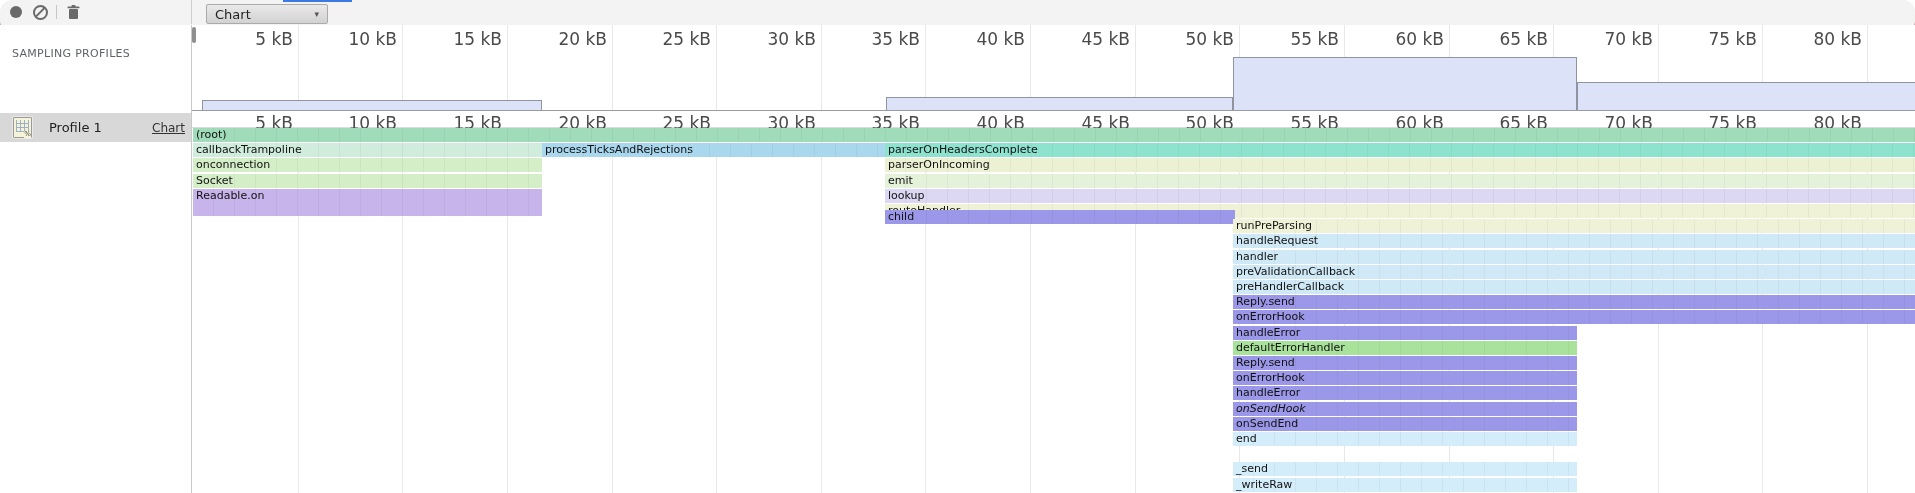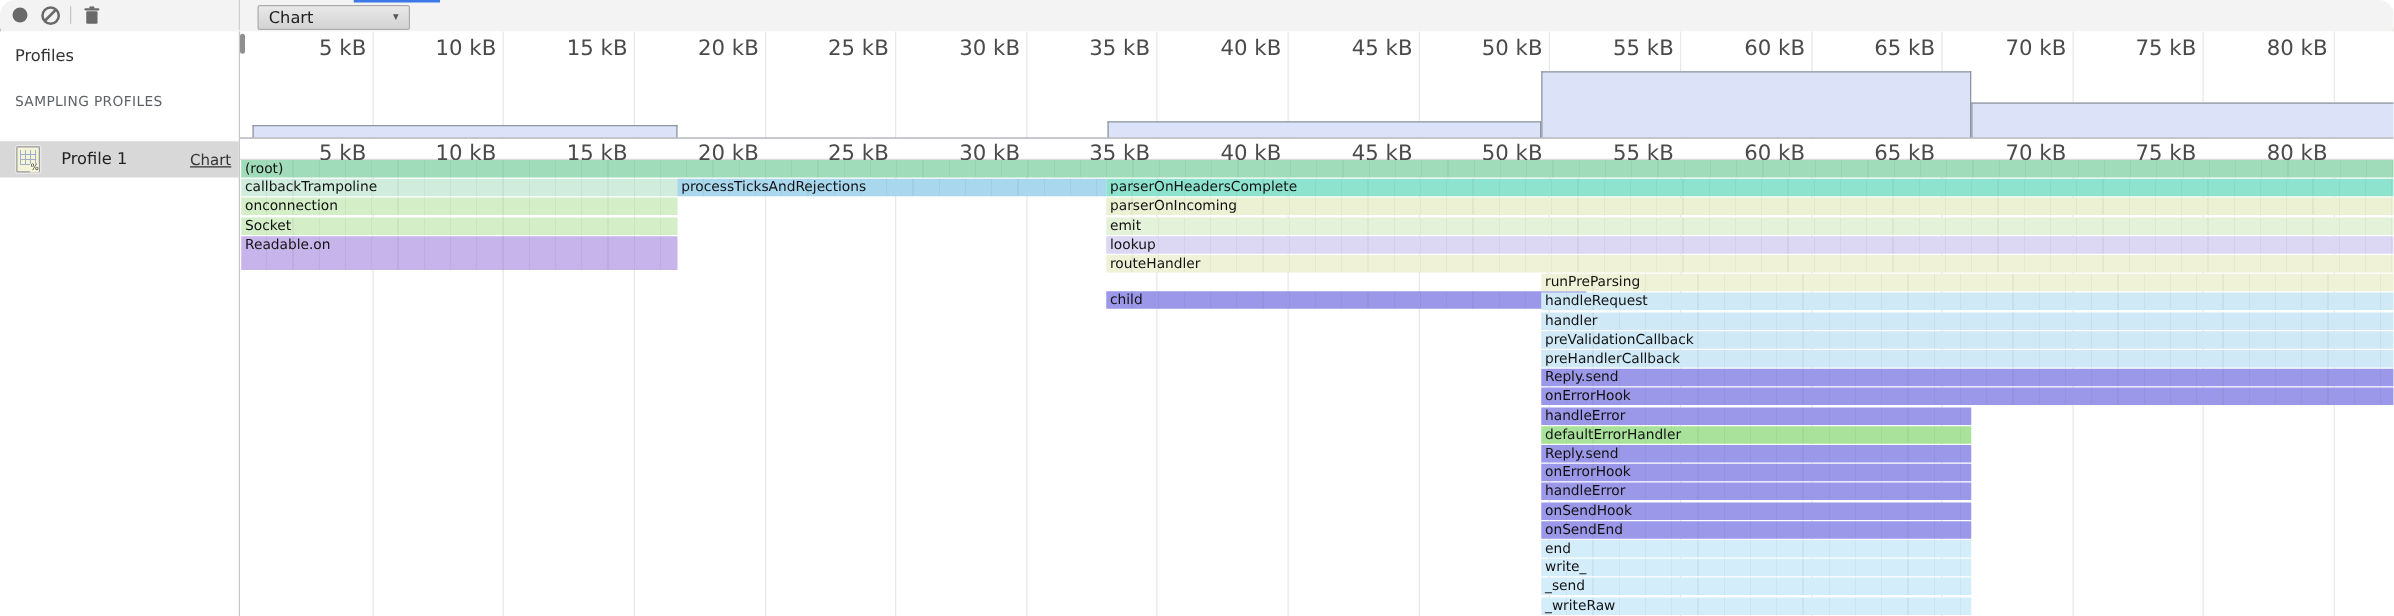--- a/index.html
+++ b/index.html
@@ -74,7 +74,6 @@
   </div>
 
   <div id="sidebar">
-    <div id="profiles-title">Profiles</div>
     <div id="section-header">SAMPLING PROFILES</div>
     <div id="profile-row">
       <span id="profile-icon">

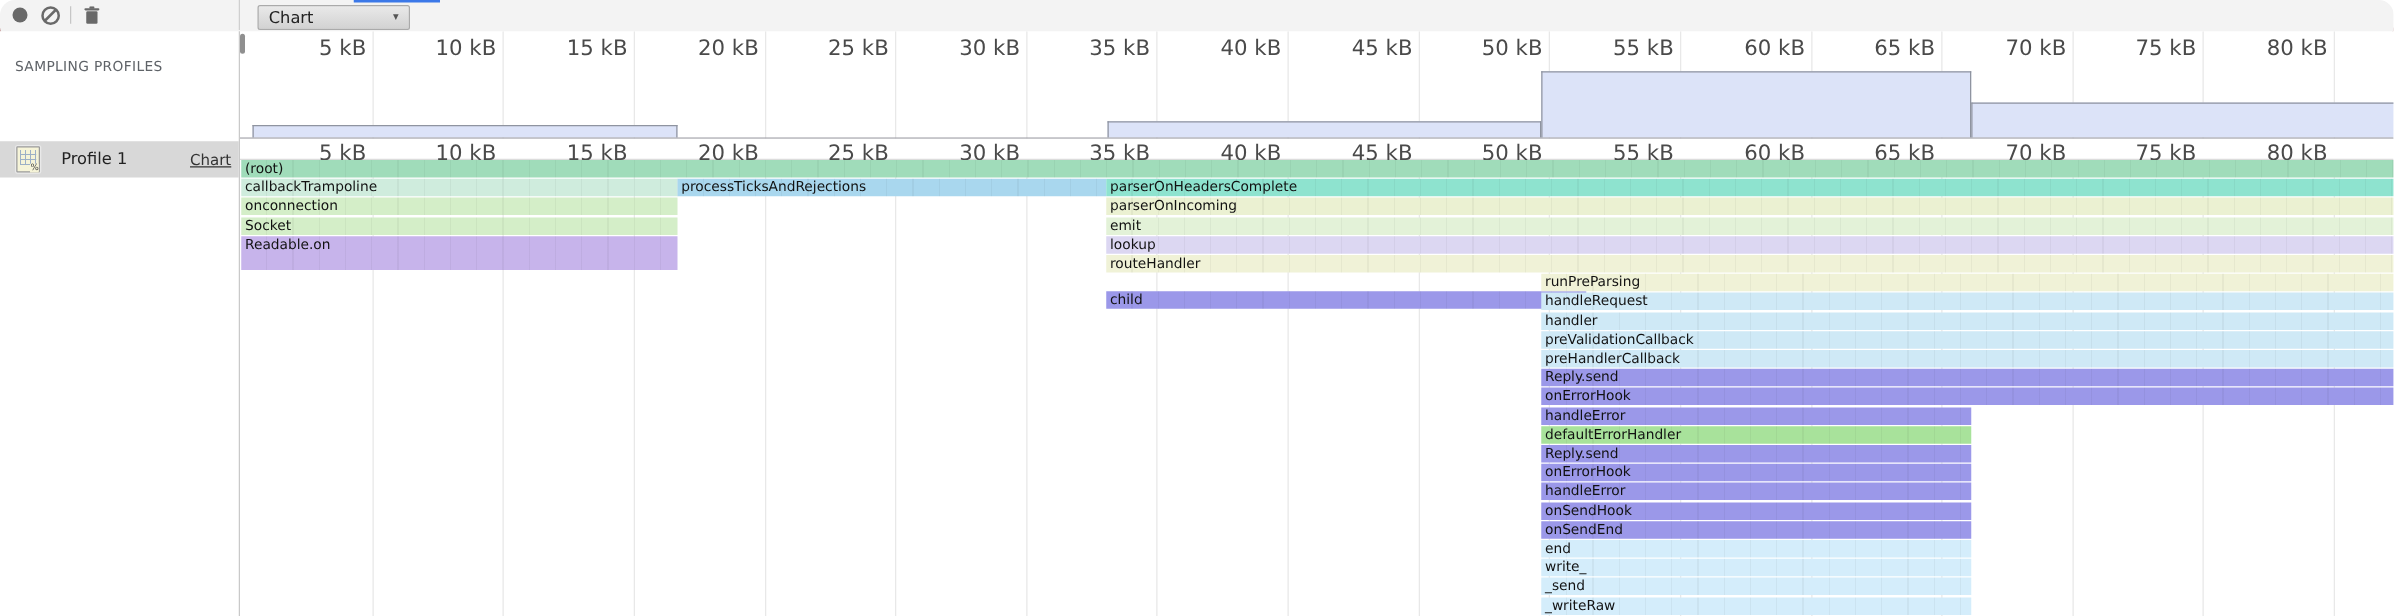--- a/index.html
+++ b/index.html
@@ -162,7 +162,7 @@
         <div class="bar" title="Readable.on" style="left: 1px; width: 349px; top: 61px; height: 27px; background-color: rgb(199, 180, 235);">Readable.on</div>
         <div class="bar" title="lookup" style="left: 693px; width: 1032px; top: 61px; height: 14px; background-color: rgb(220, 215, 242);">lookup</div>
         <div class="bar" title="routeHandler" style="left: 693px; width: 1032px; top: 76px; height: 14px; background-color: rgb(240, 242, 215);">routeHandler</div>
-        <div class="bar" title="child" style="left: 693px; width: 384px; top: 105px; height: 14px; background-color: rgb(155, 152, 233);">child</div>
+        <div class="bar" title="child" style="left: 693px; width: 350px; top: 82px; height: 14px; background-color: rgb(155, 152, 233);">child</div>
         <div class="bar" title="runPreParsing" style="left: 1041px; width: 684px; top: 91px; height: 14px; background-color: rgb(240, 242, 215);">runPreParsing</div>
         <div class="bar" title="handleRequest" style="left: 1041px; width: 684px; top: 106px; height: 14px; background-color: rgb(207, 233, 246);">handleRequest</div>
         <div class="bar" title="handler" style="left: 1041px; width: 684px; top: 122px; height: 14px; background-color: rgb(207, 233, 246);">handler</div>

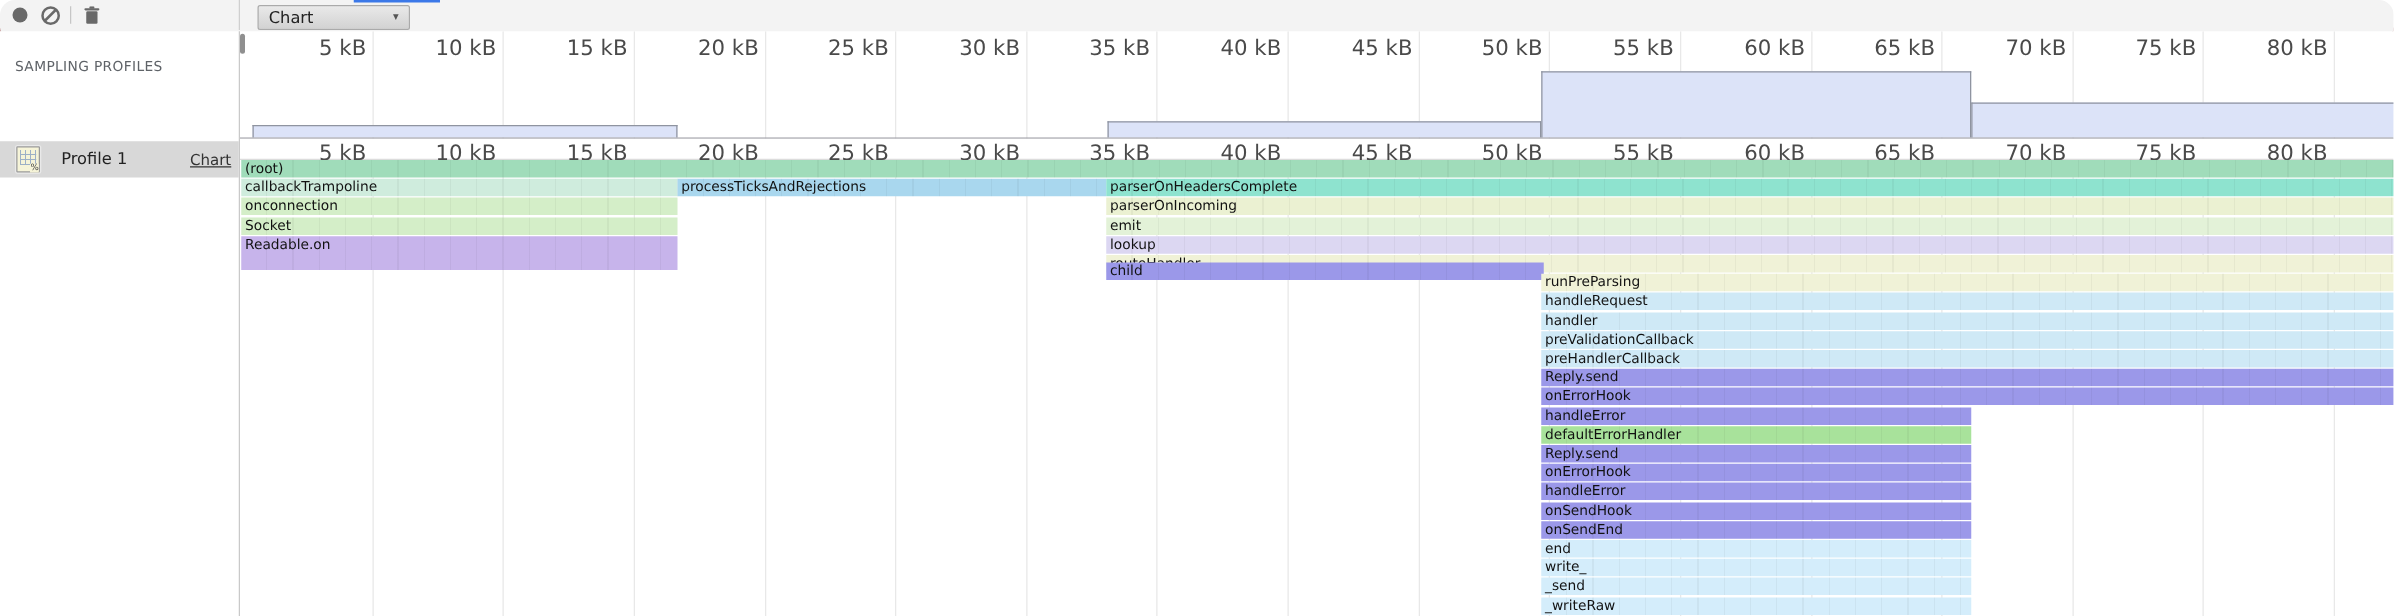--- a/index.html
+++ b/index.html
@@ -175,7 +175,7 @@
         <div class="bar" title="Reply.send" style="left: 1041px; width: 344px; top: 228px; height: 14px; background-color: rgb(155, 152, 233);">Reply.send</div>
         <div class="bar" title="onErrorHook" style="left: 1041px; width: 344px; top: 243px; height: 14px; background-color: rgb(155, 152, 233);">onErrorHook</div>
         <div class="bar" title="handleError" style="left: 1041px; width: 344px; top: 258px; height: 14px; background-color: rgb(155, 152, 233);">handleError</div>
-        <div class="bar" title="onSendHook" style="left: 1041px; width: 344px; top: 274px; height: 14px; background-color: rgb(155, 152, 233);">onSendHook</div>
+        <div class="bar" title="onSendHook" style="left: 1041px; width: 344px; top: 274px; height: 14px; background-color: rgb(155, 152, 233); font-style: italic;">onSendHook</div>
         <div class="bar" title="onSendEnd" style="left: 1041px; width: 344px; top: 289px; height: 14px; background-color: rgb(155, 152, 233);">onSendEnd</div>
         <div class="bar" title="end" style="left: 1041px; width: 344px; top: 304px; height: 14px; background-color: rgb(212, 237, 251);">end</div>
         <div class="bar" title="write_" style="left: 1041px; width: 344px; top: 319px; height: 14px; background-color: rgb(212, 237, 251);">write_</div>

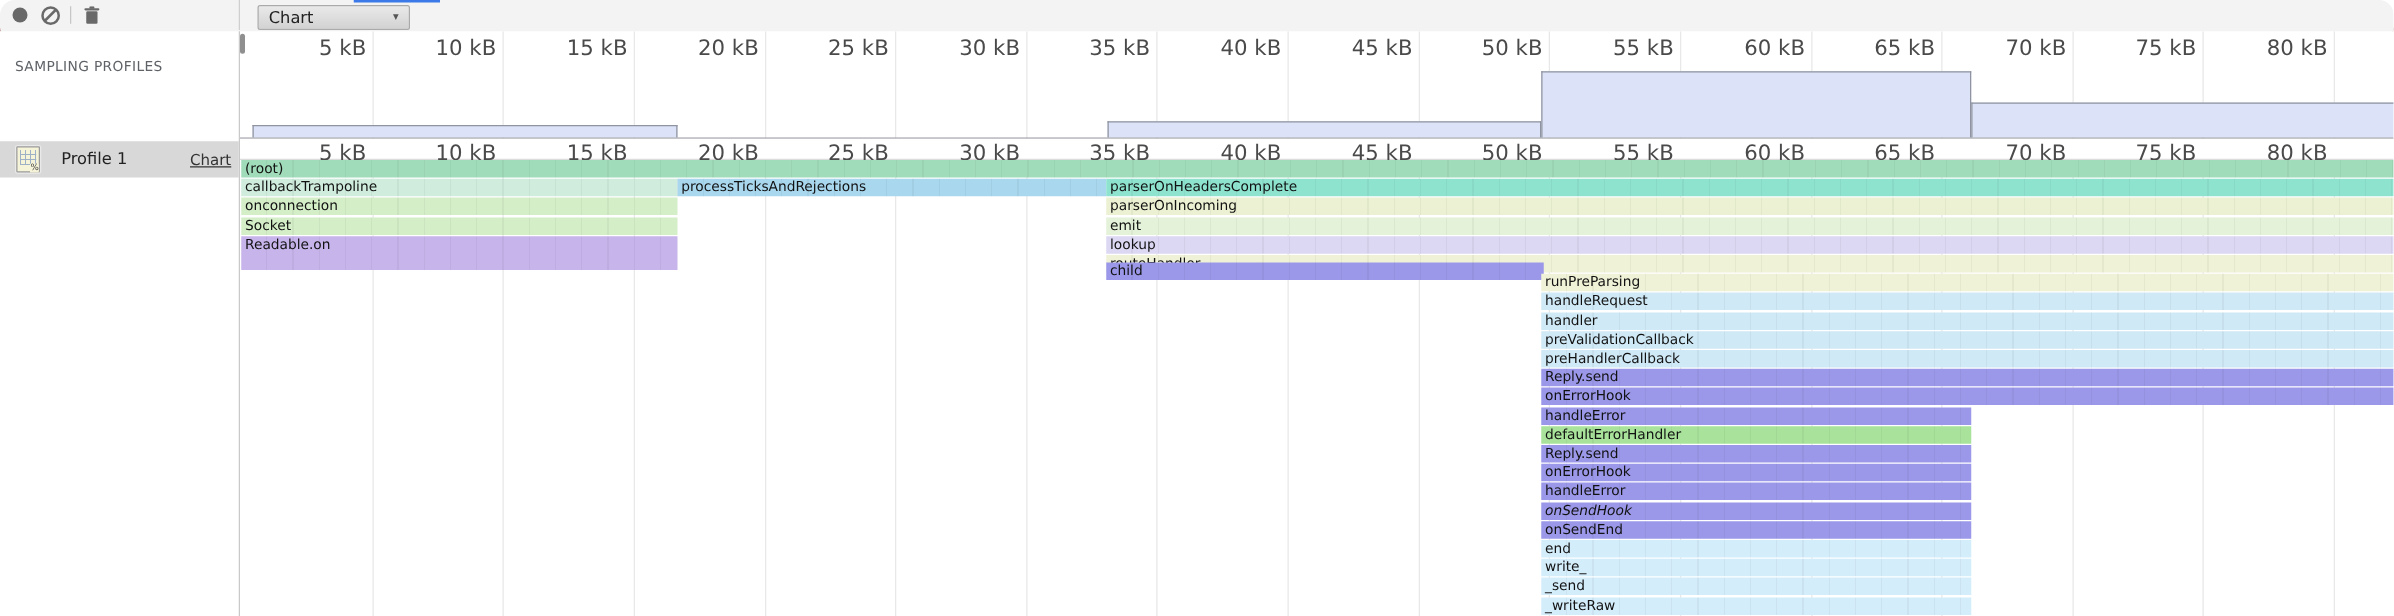--- a/index.html
+++ b/index.html
@@ -178,7 +178,6 @@
         <div class="bar" title="onSendHook" style="left: 1041px; width: 344px; top: 274px; height: 14px; background-color: rgb(155, 152, 233); font-style: italic;">onSendHook</div>
         <div class="bar" title="onSendEnd" style="left: 1041px; width: 344px; top: 289px; height: 14px; background-color: rgb(155, 152, 233);">onSendEnd</div>
         <div class="bar" title="end" style="left: 1041px; width: 344px; top: 304px; height: 14px; background-color: rgb(212, 237, 251);">end</div>
-        <div class="bar" title="write_" style="left: 1041px; width: 344px; top: 319px; height: 14px; background-color: rgb(212, 237, 251);">write_</div>
         <div class="bar" title="_writeRaw" style="left: 1041px; width: 344px; top: 350px; height: 14px; background-color: rgb(212, 237, 251);">_writeRaw</div>
         <div class="bar" title="_send" style="left: 1041px; width: 344px; top: 334px; height: 14px; background-color: rgb(212, 237, 251);">_send</div>
       </div>

